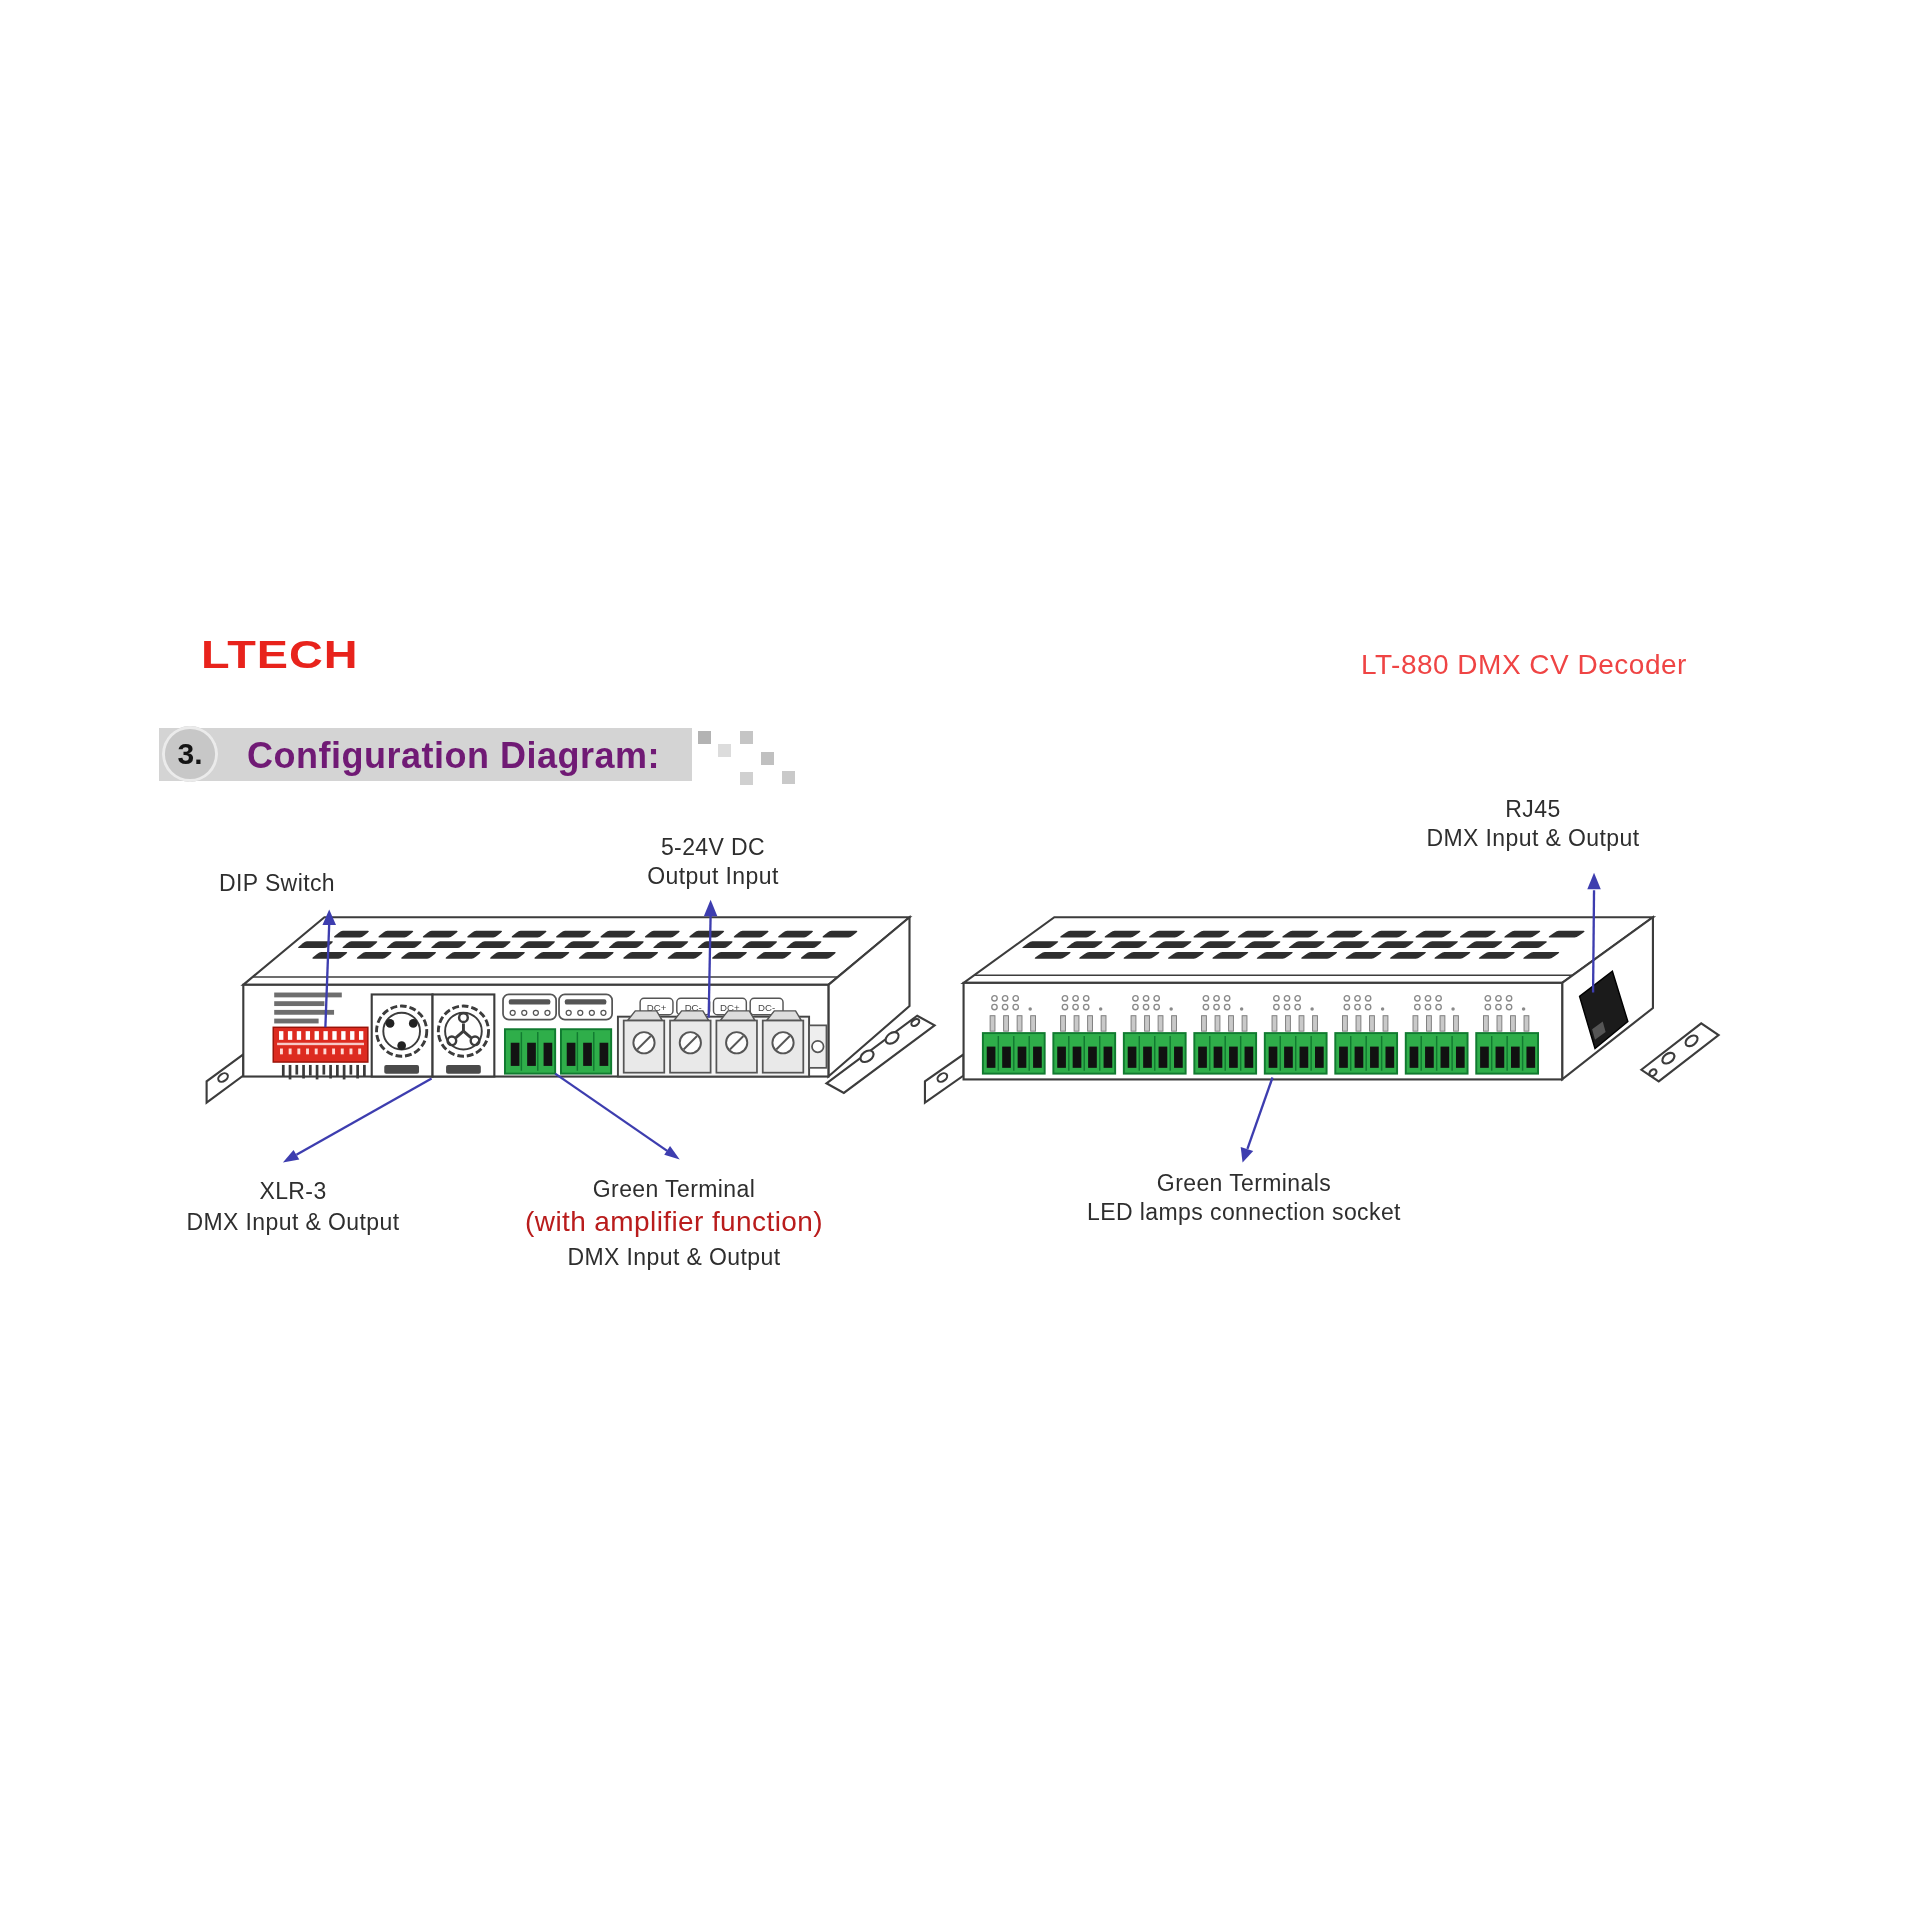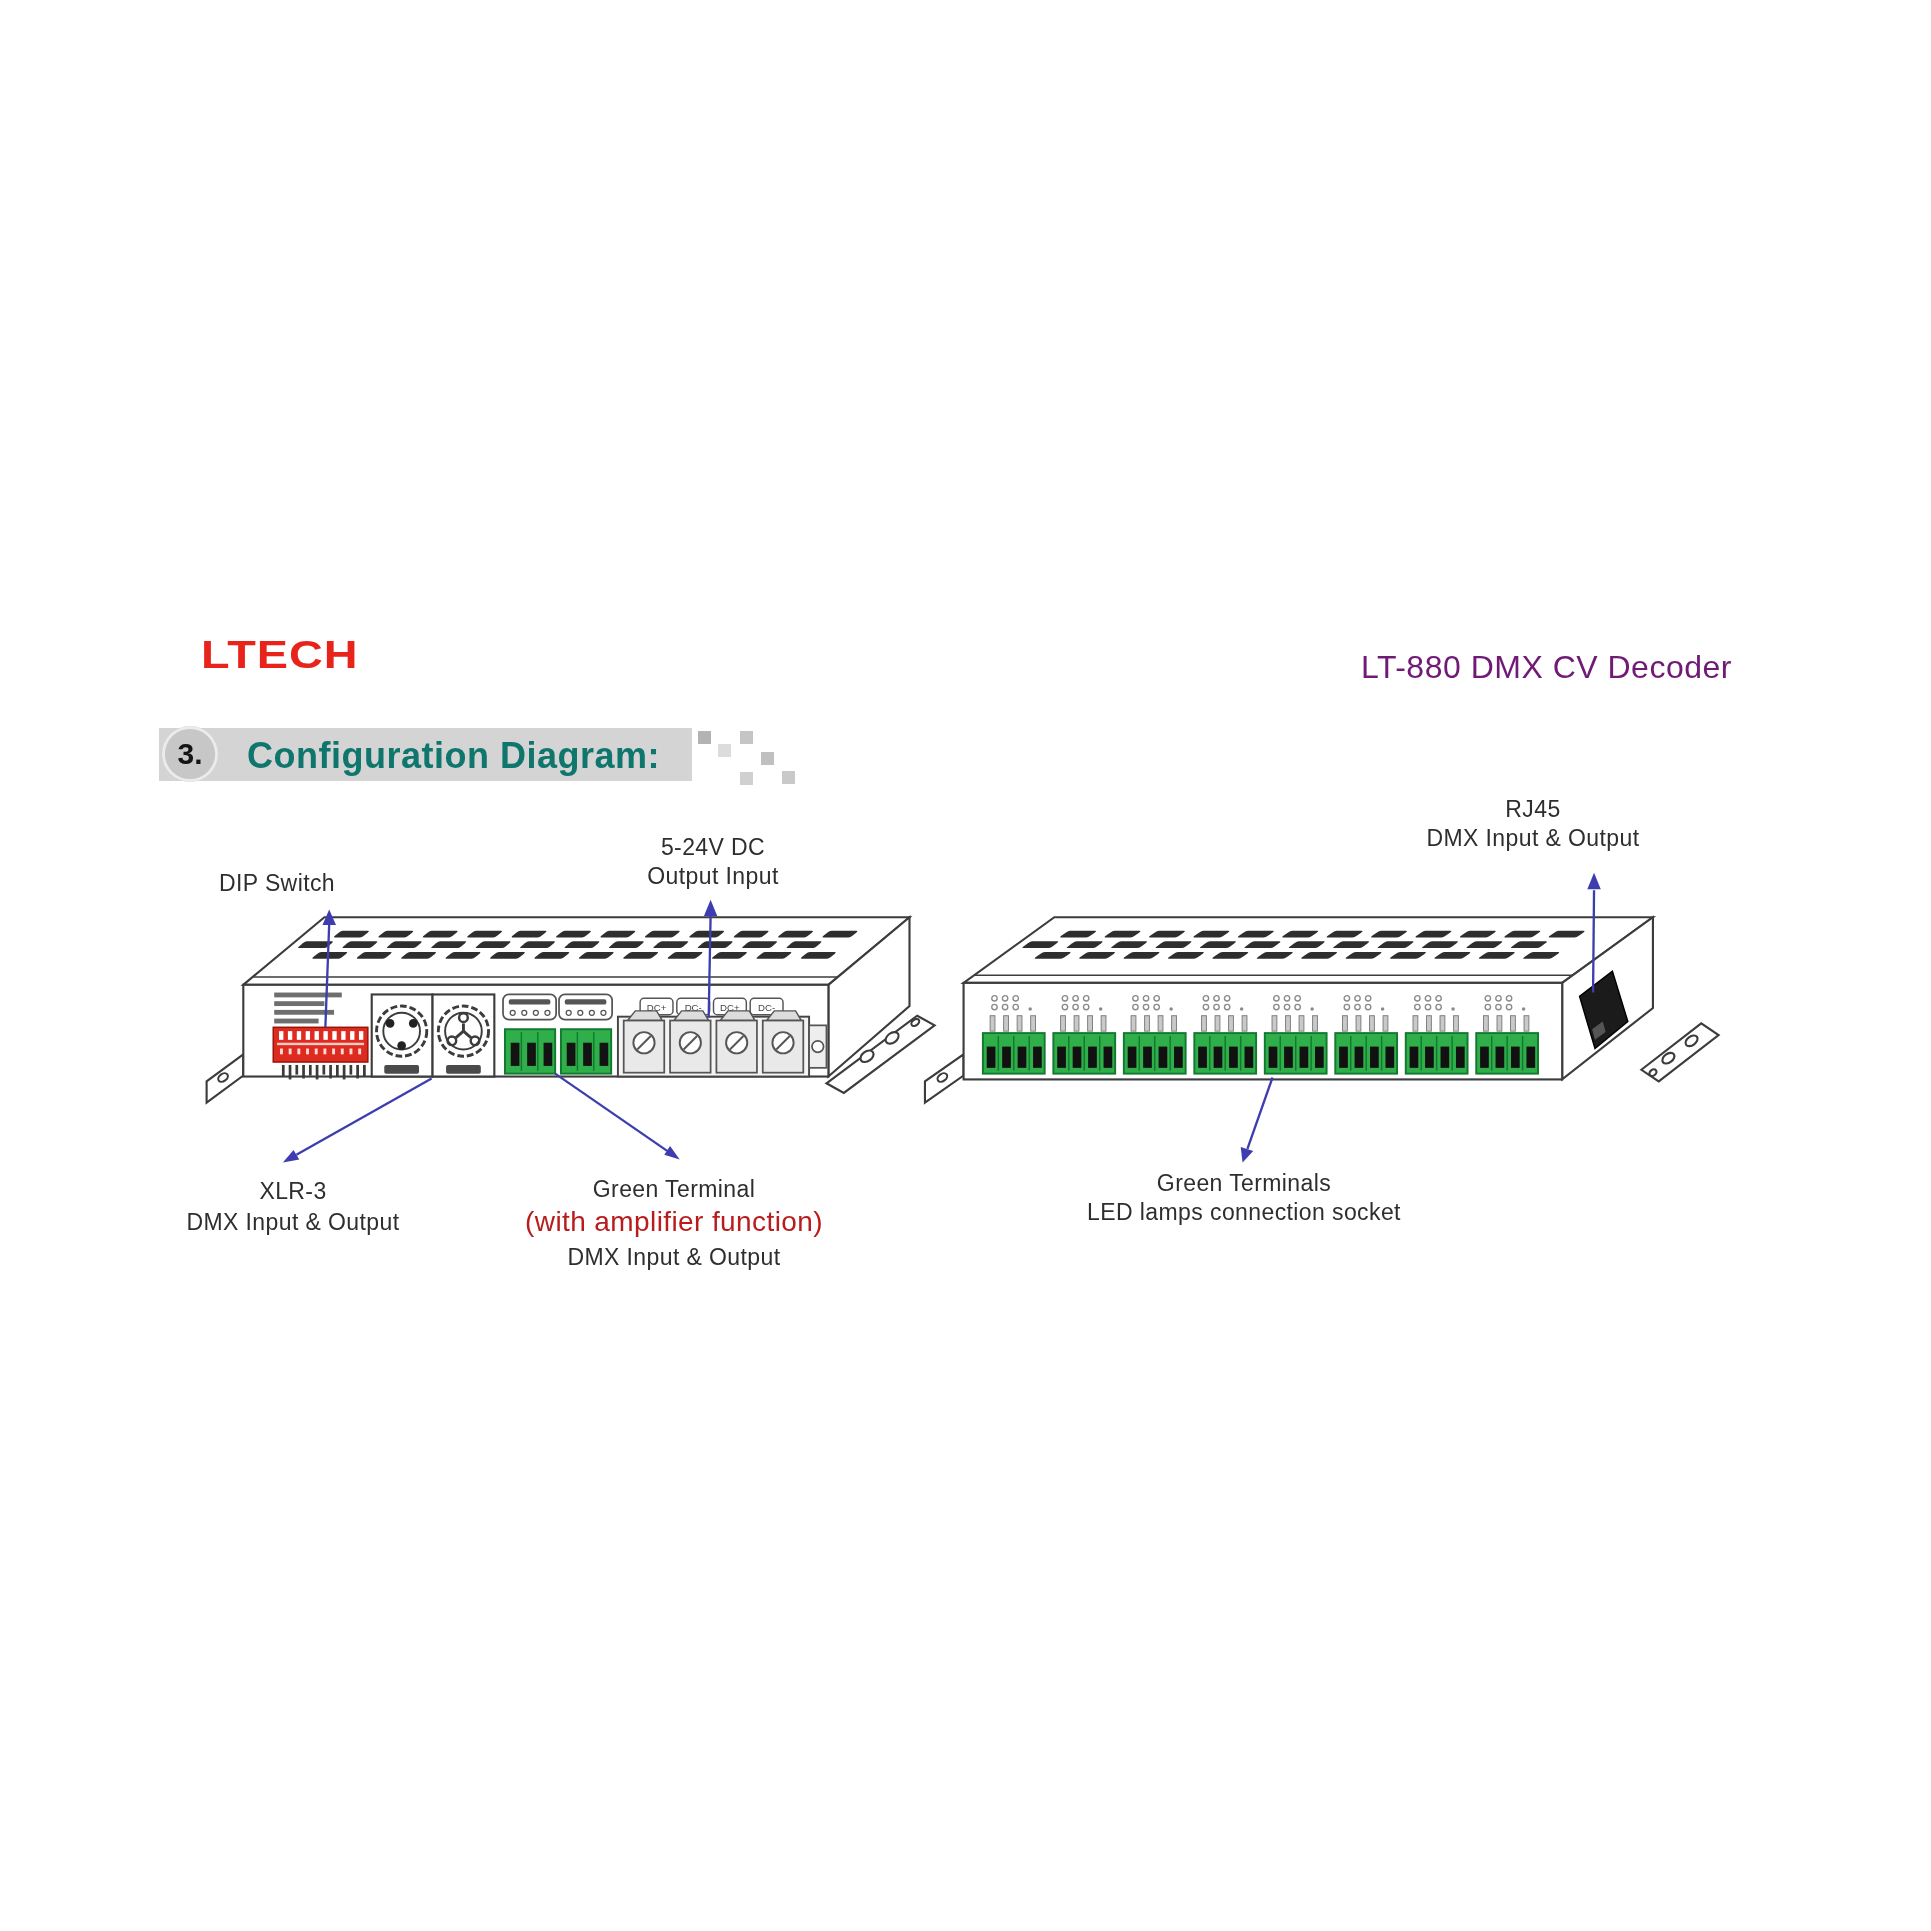--- a/index.html
+++ b/index.html
@@ -8,7 +8,7 @@
   svg{position:absolute;left:0;top:0;}
   .abs{position:absolute;white-space:nowrap;}
   .logo{font-size:45px;font-weight:800;color:#e8231c;letter-spacing:1px;transform:scale(1.04,0.88);transform-origin:left top;}
-  .doctitle{font-size:32px;color:#701a75;letter-spacing:0.5px;}
+  .doctitle{font-size:28px;color:#ef4444;letter-spacing:0.5px;}
   .hbar{background:#d4d4d4;}
   .hcircle{border-radius:50%;background:#c7c7c7;box-shadow:inset 0 0 0 2.9px #ebebeb;
            display:flex;align-items:center;justify-content:center;

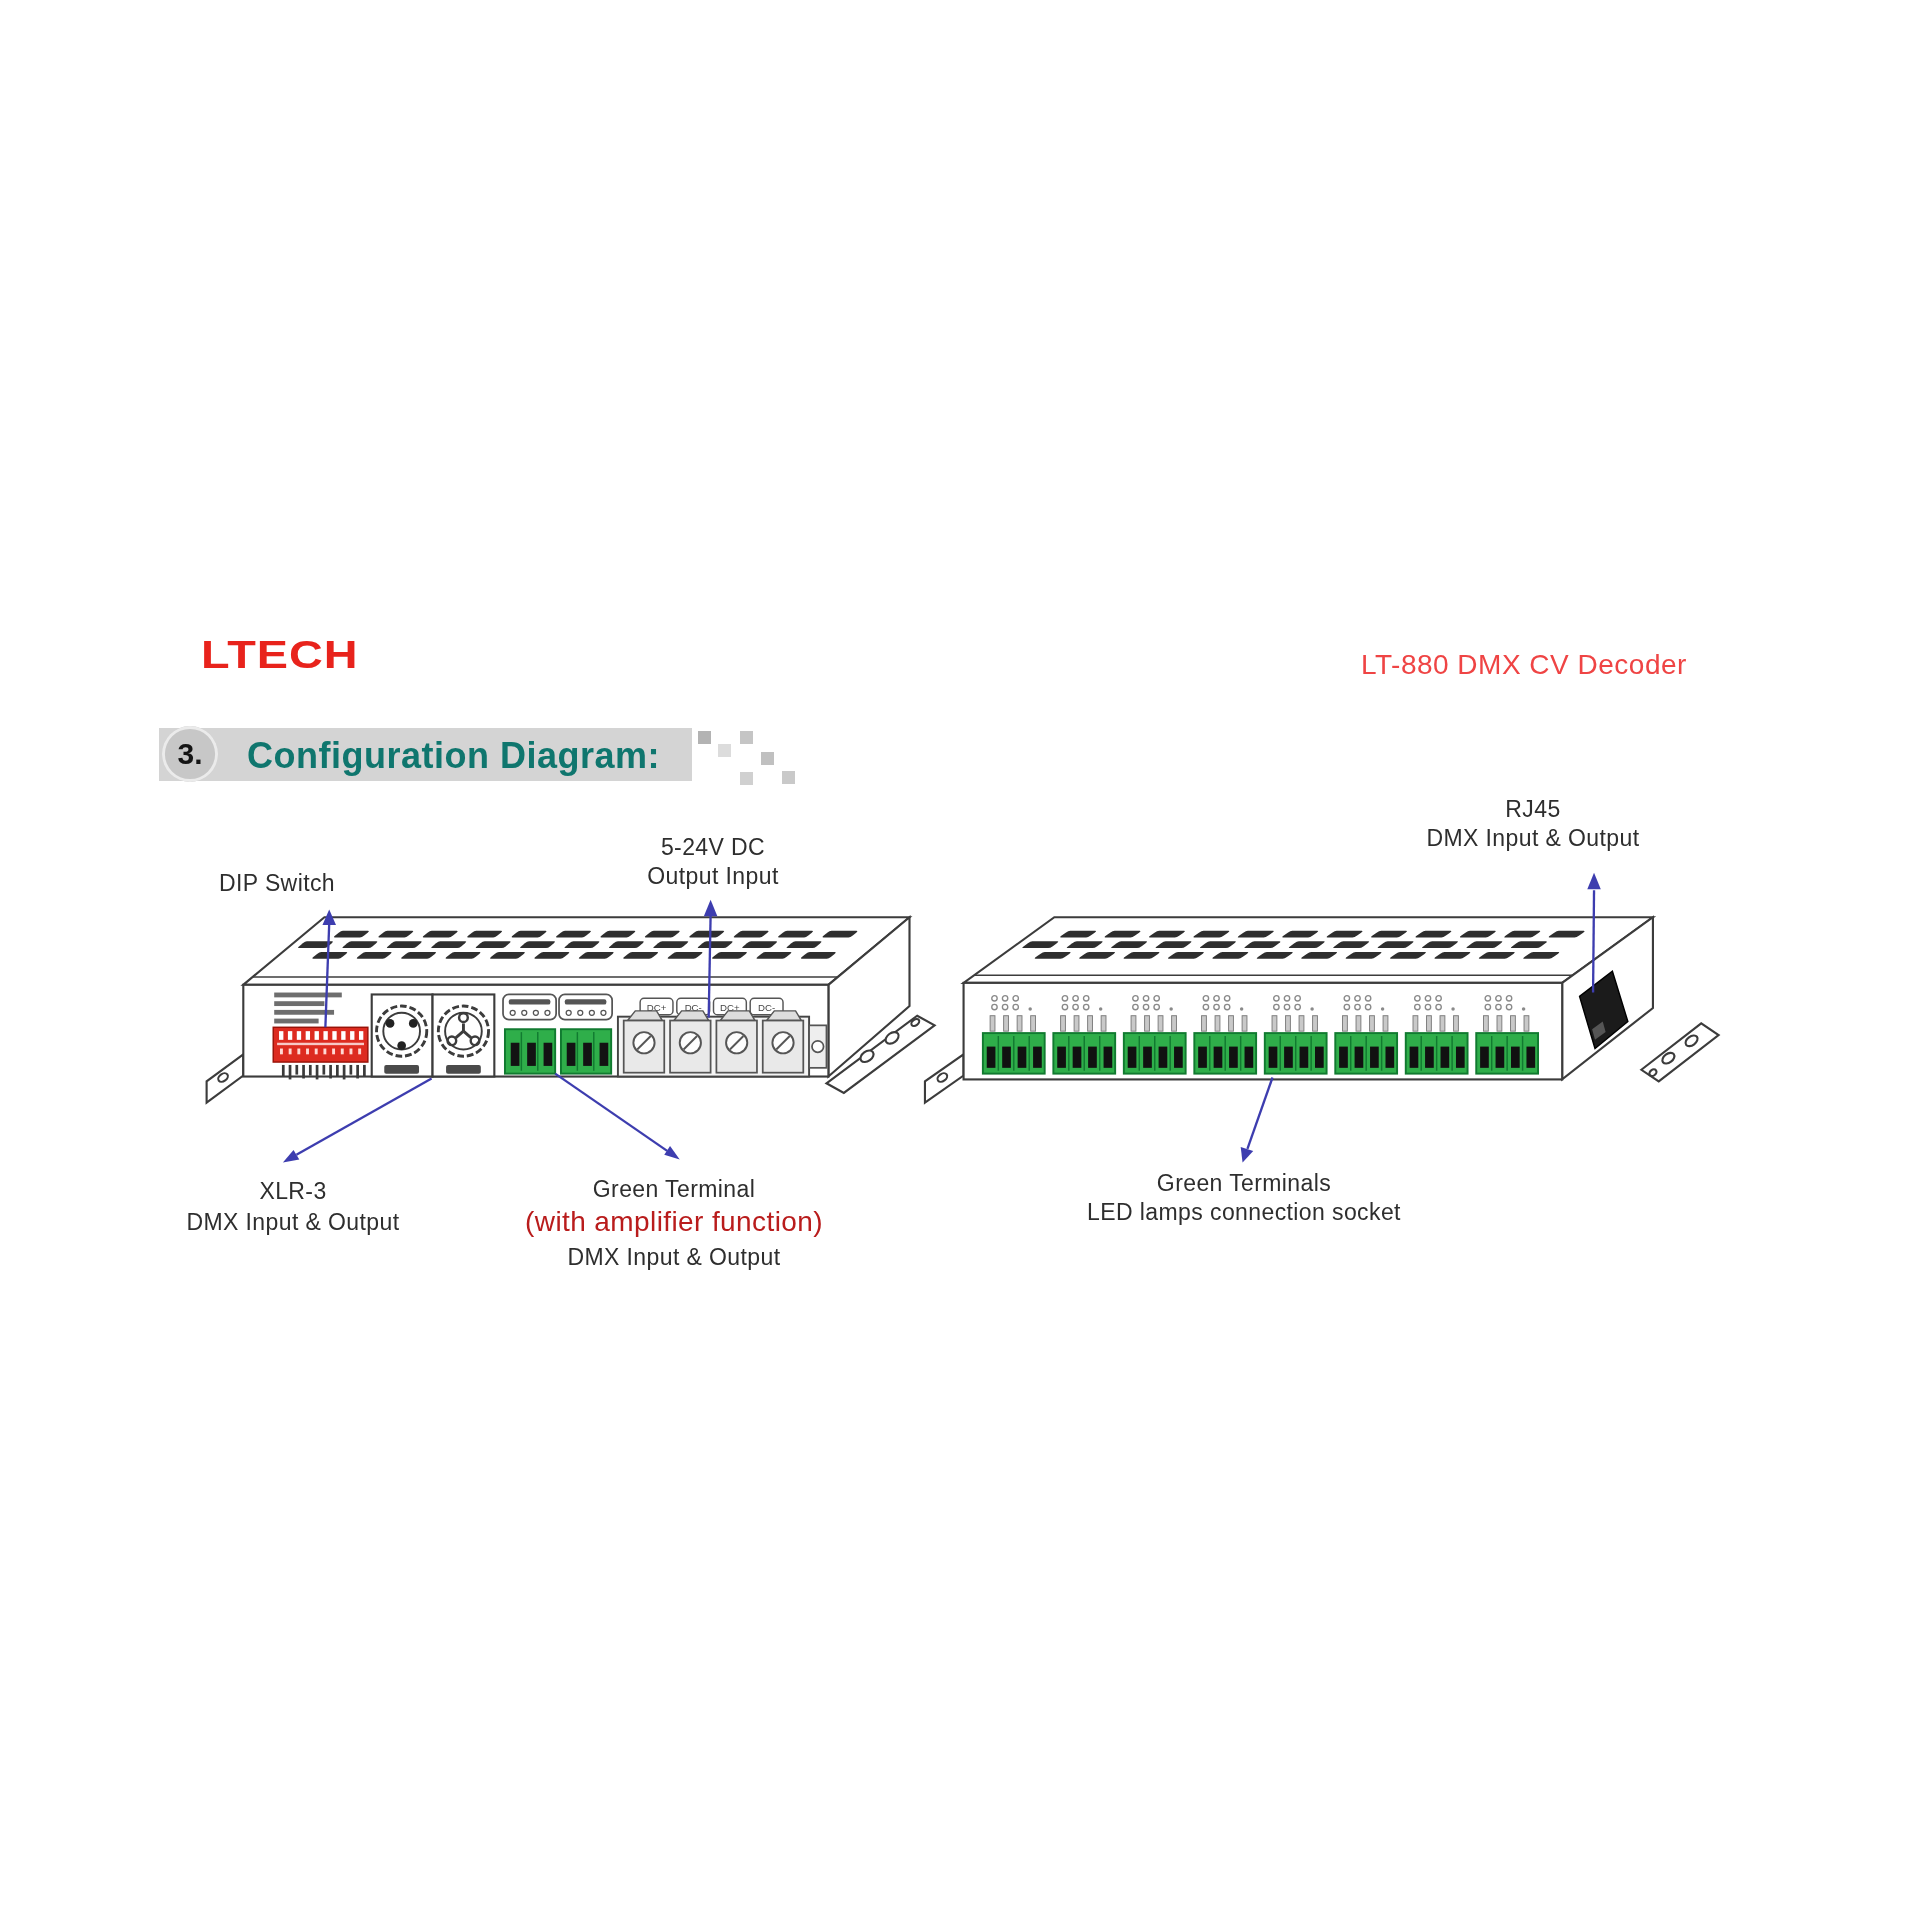--- a/index.html
+++ b/index.html
@@ -13,7 +13,7 @@
   .hcircle{border-radius:50%;background:#c7c7c7;box-shadow:inset 0 0 0 2.9px #ebebeb;
            display:flex;align-items:center;justify-content:center;
            font-size:30px;font-weight:bold;color:#141414;}
-  .htitle{font-size:36px;font-weight:bold;color:#0f766e;letter-spacing:0.5px;text-align:right;}
+  .htitle{font-size:36px;font-weight:bold;color:#701a75;letter-spacing:0.5px;text-align:right;}
   .pix{position:absolute;width:12.6px;height:12.6px;}
   .lbl{position:absolute;transform:translateX(-50%);text-align:center;font-size:23px;
        color:#2e2e2e;white-space:nowrap;letter-spacing:0.4px;}

